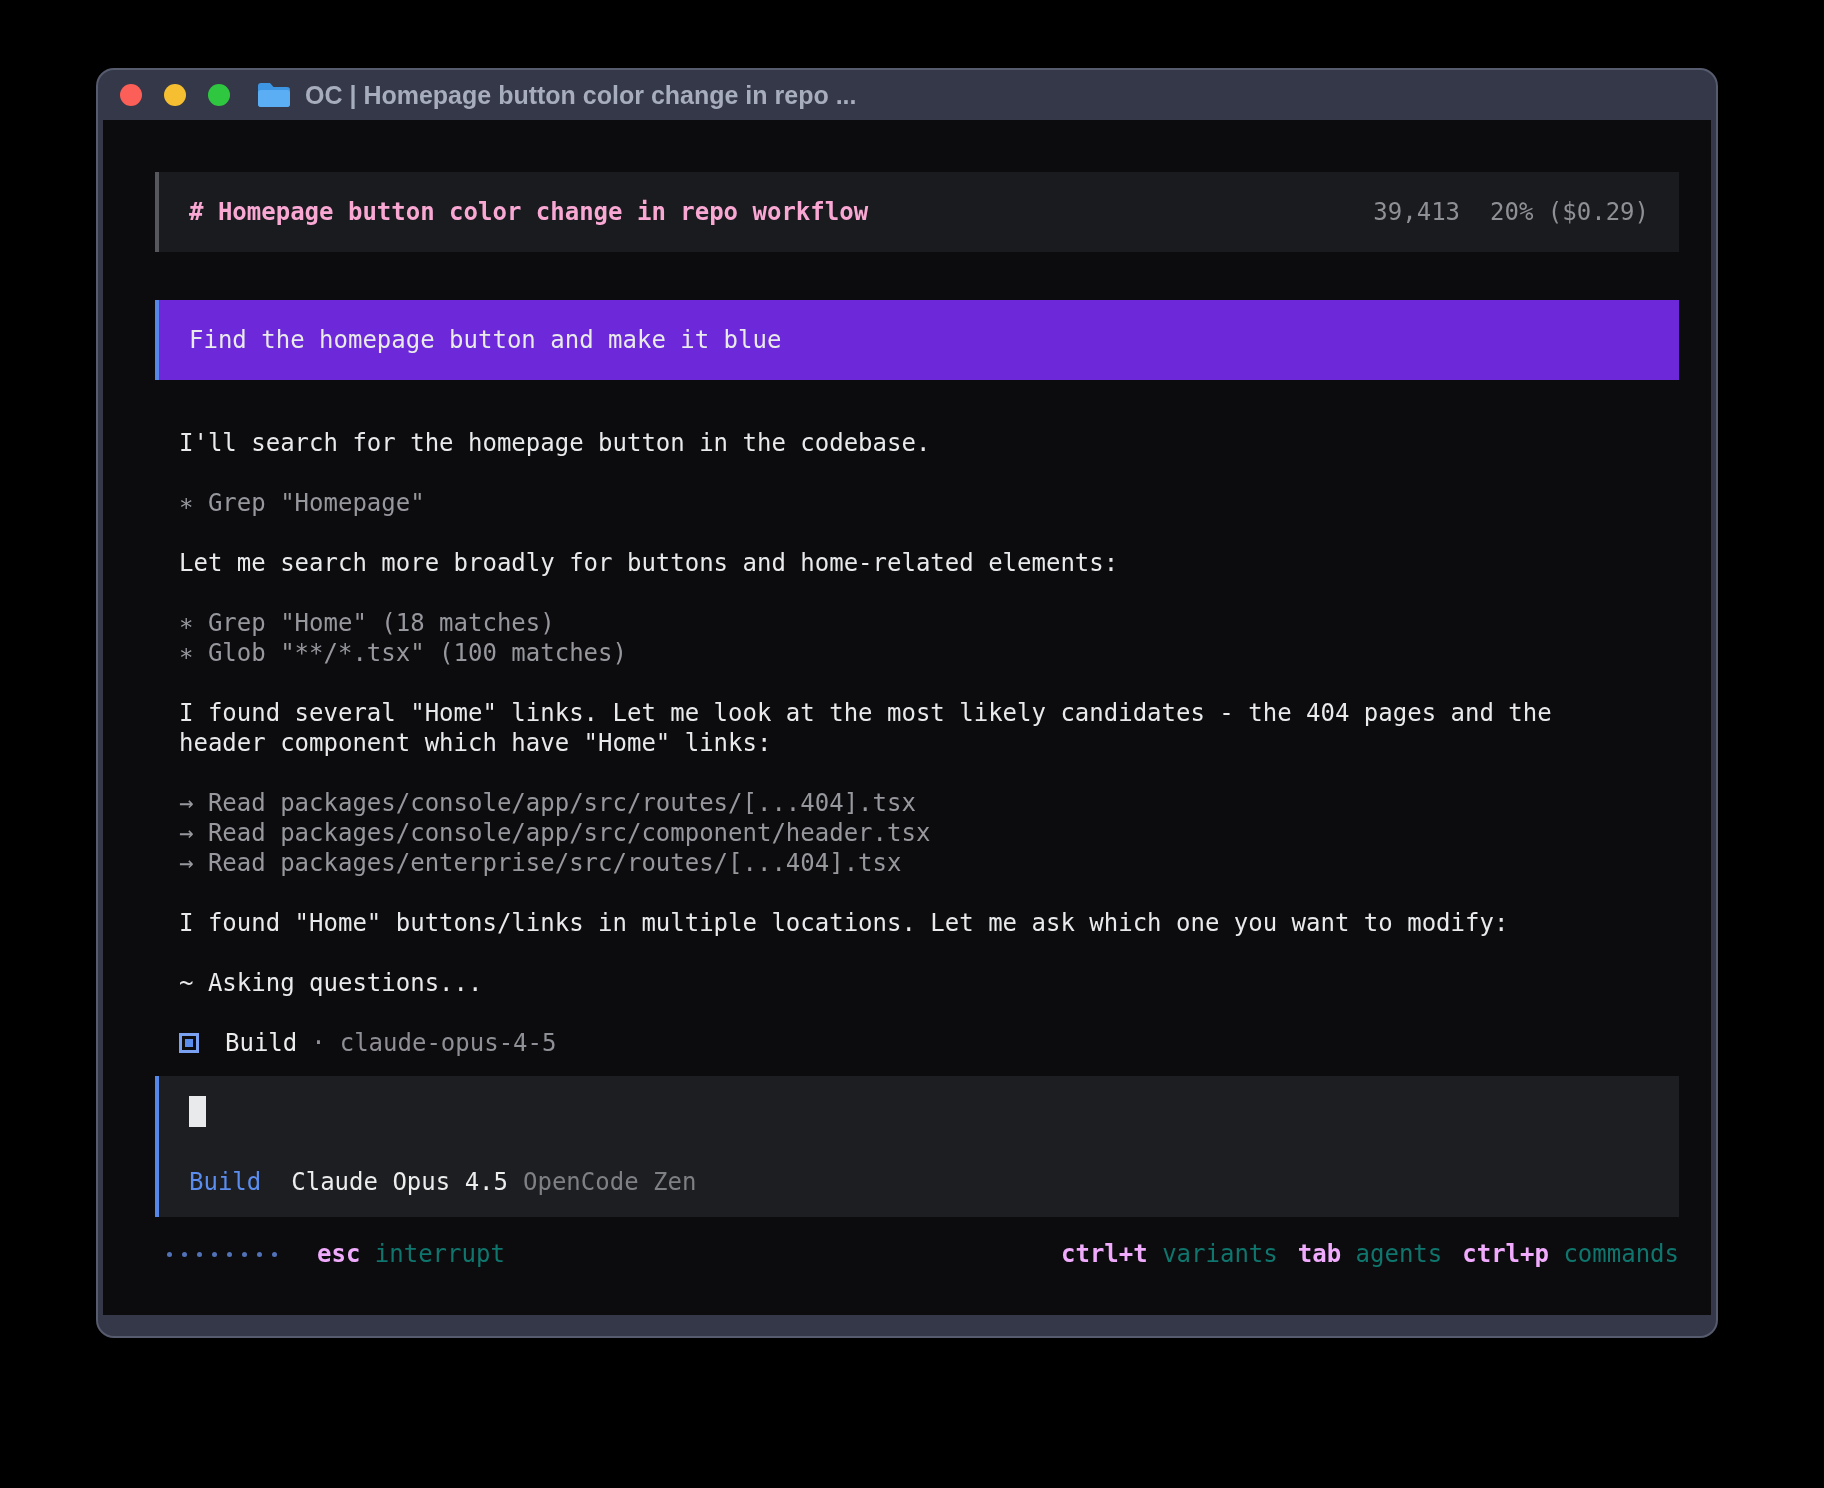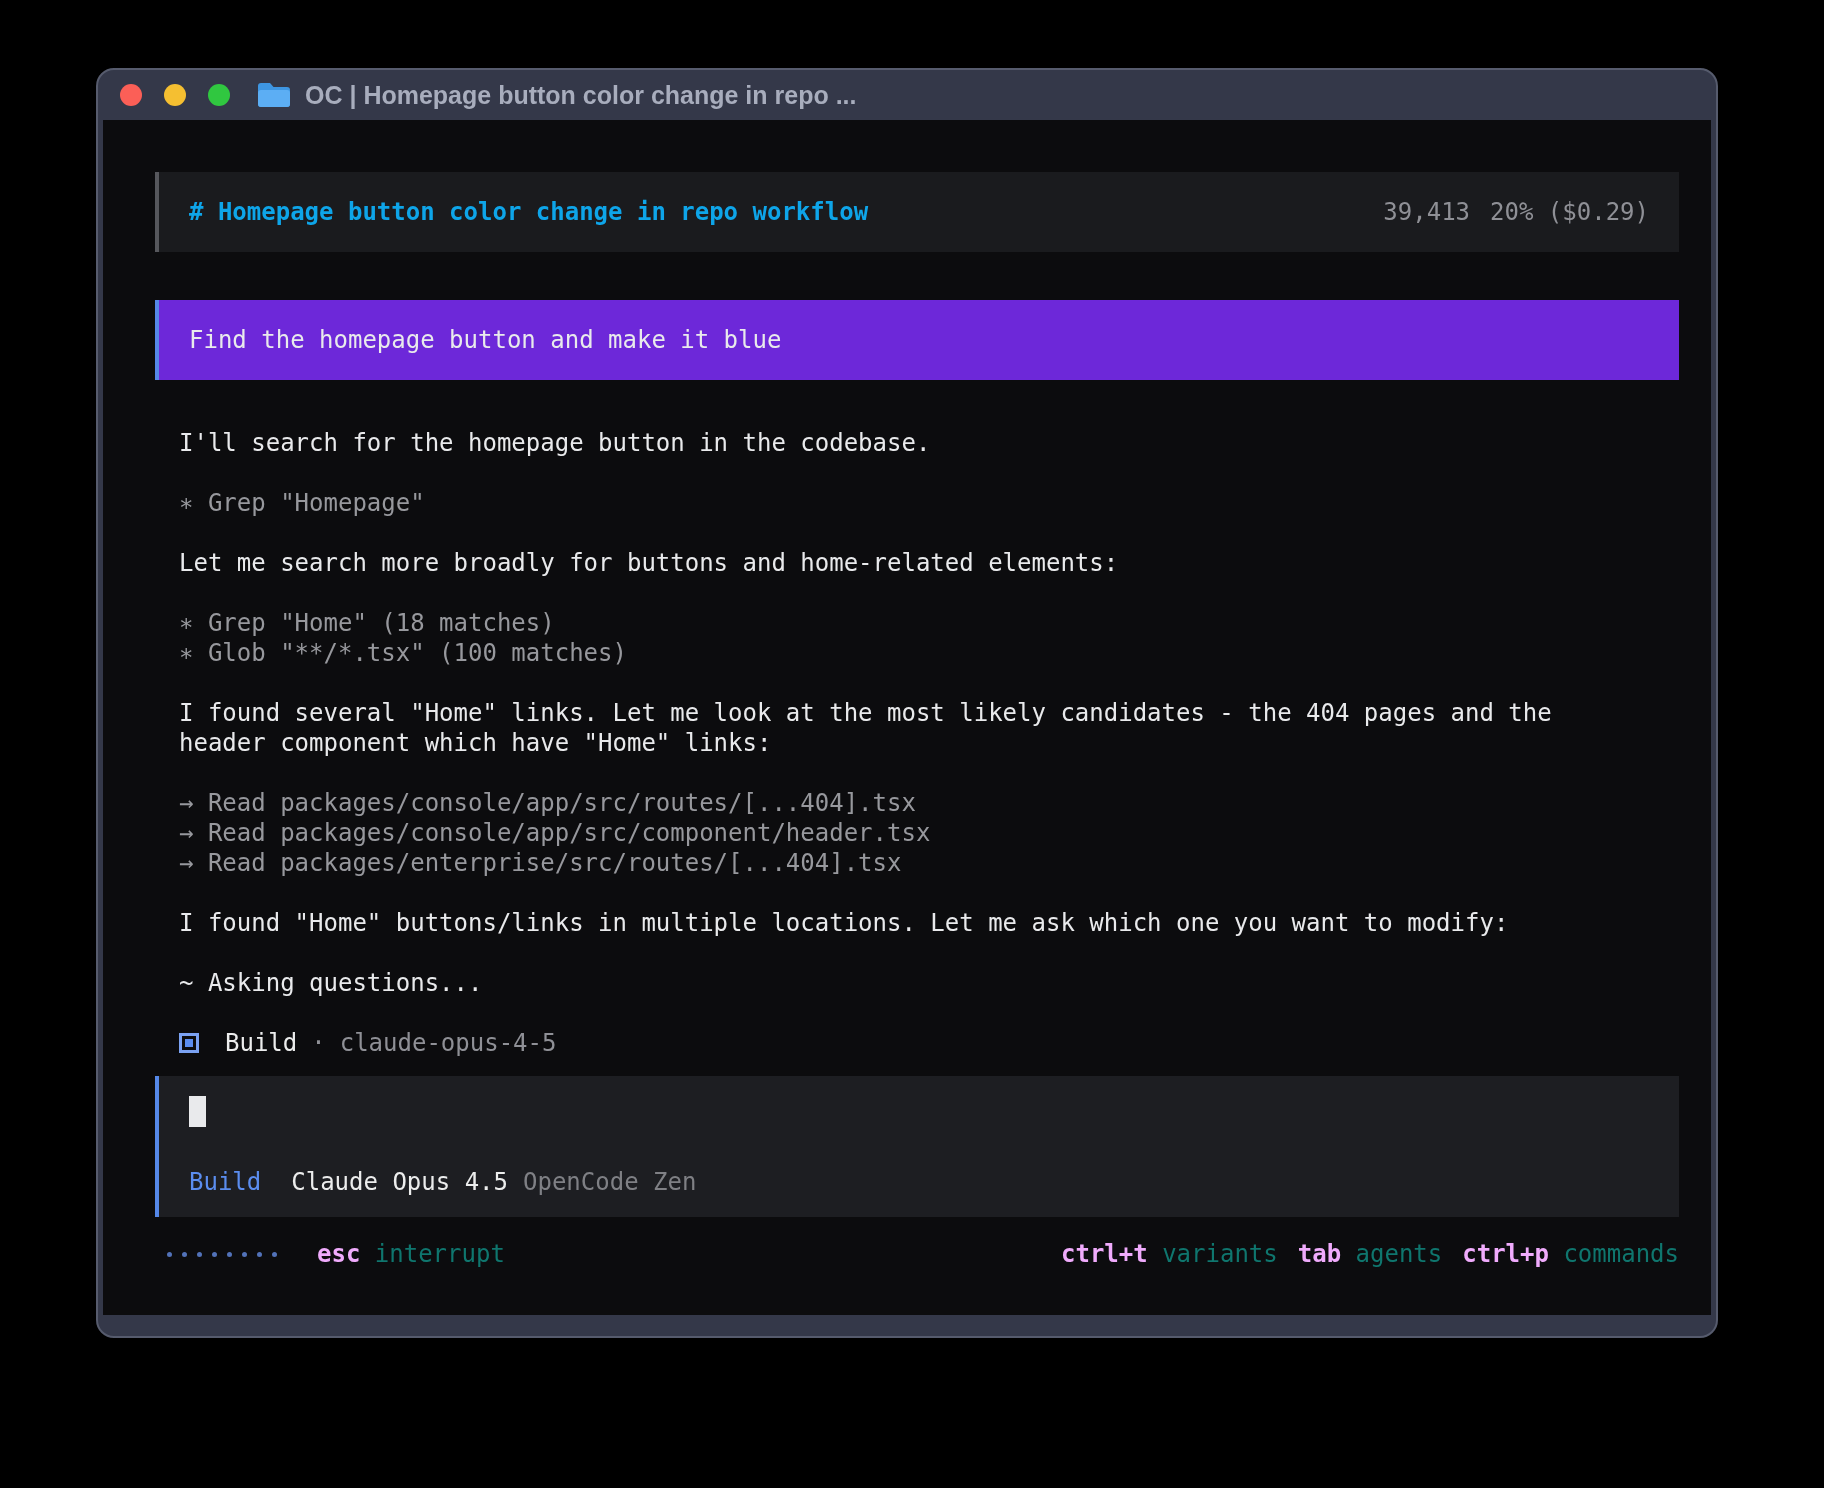--- a/index.html
+++ b/index.html
@@ -56,7 +56,7 @@
     border-color:#56575c;
     display:flex; align-items:center; justify-content:space-between;
   }
-  .header-title { font-weight:bold; color:#0ea5e9; white-space:pre;text-align:center; }
+  .header-title { font-weight:bold; color:#f9a8d4; white-space:pre;text-align:center; }
   .header-stats { color:#8f9096; display:flex; gap:20px; white-space:pre;text-align:center; }
 
   .user-block {

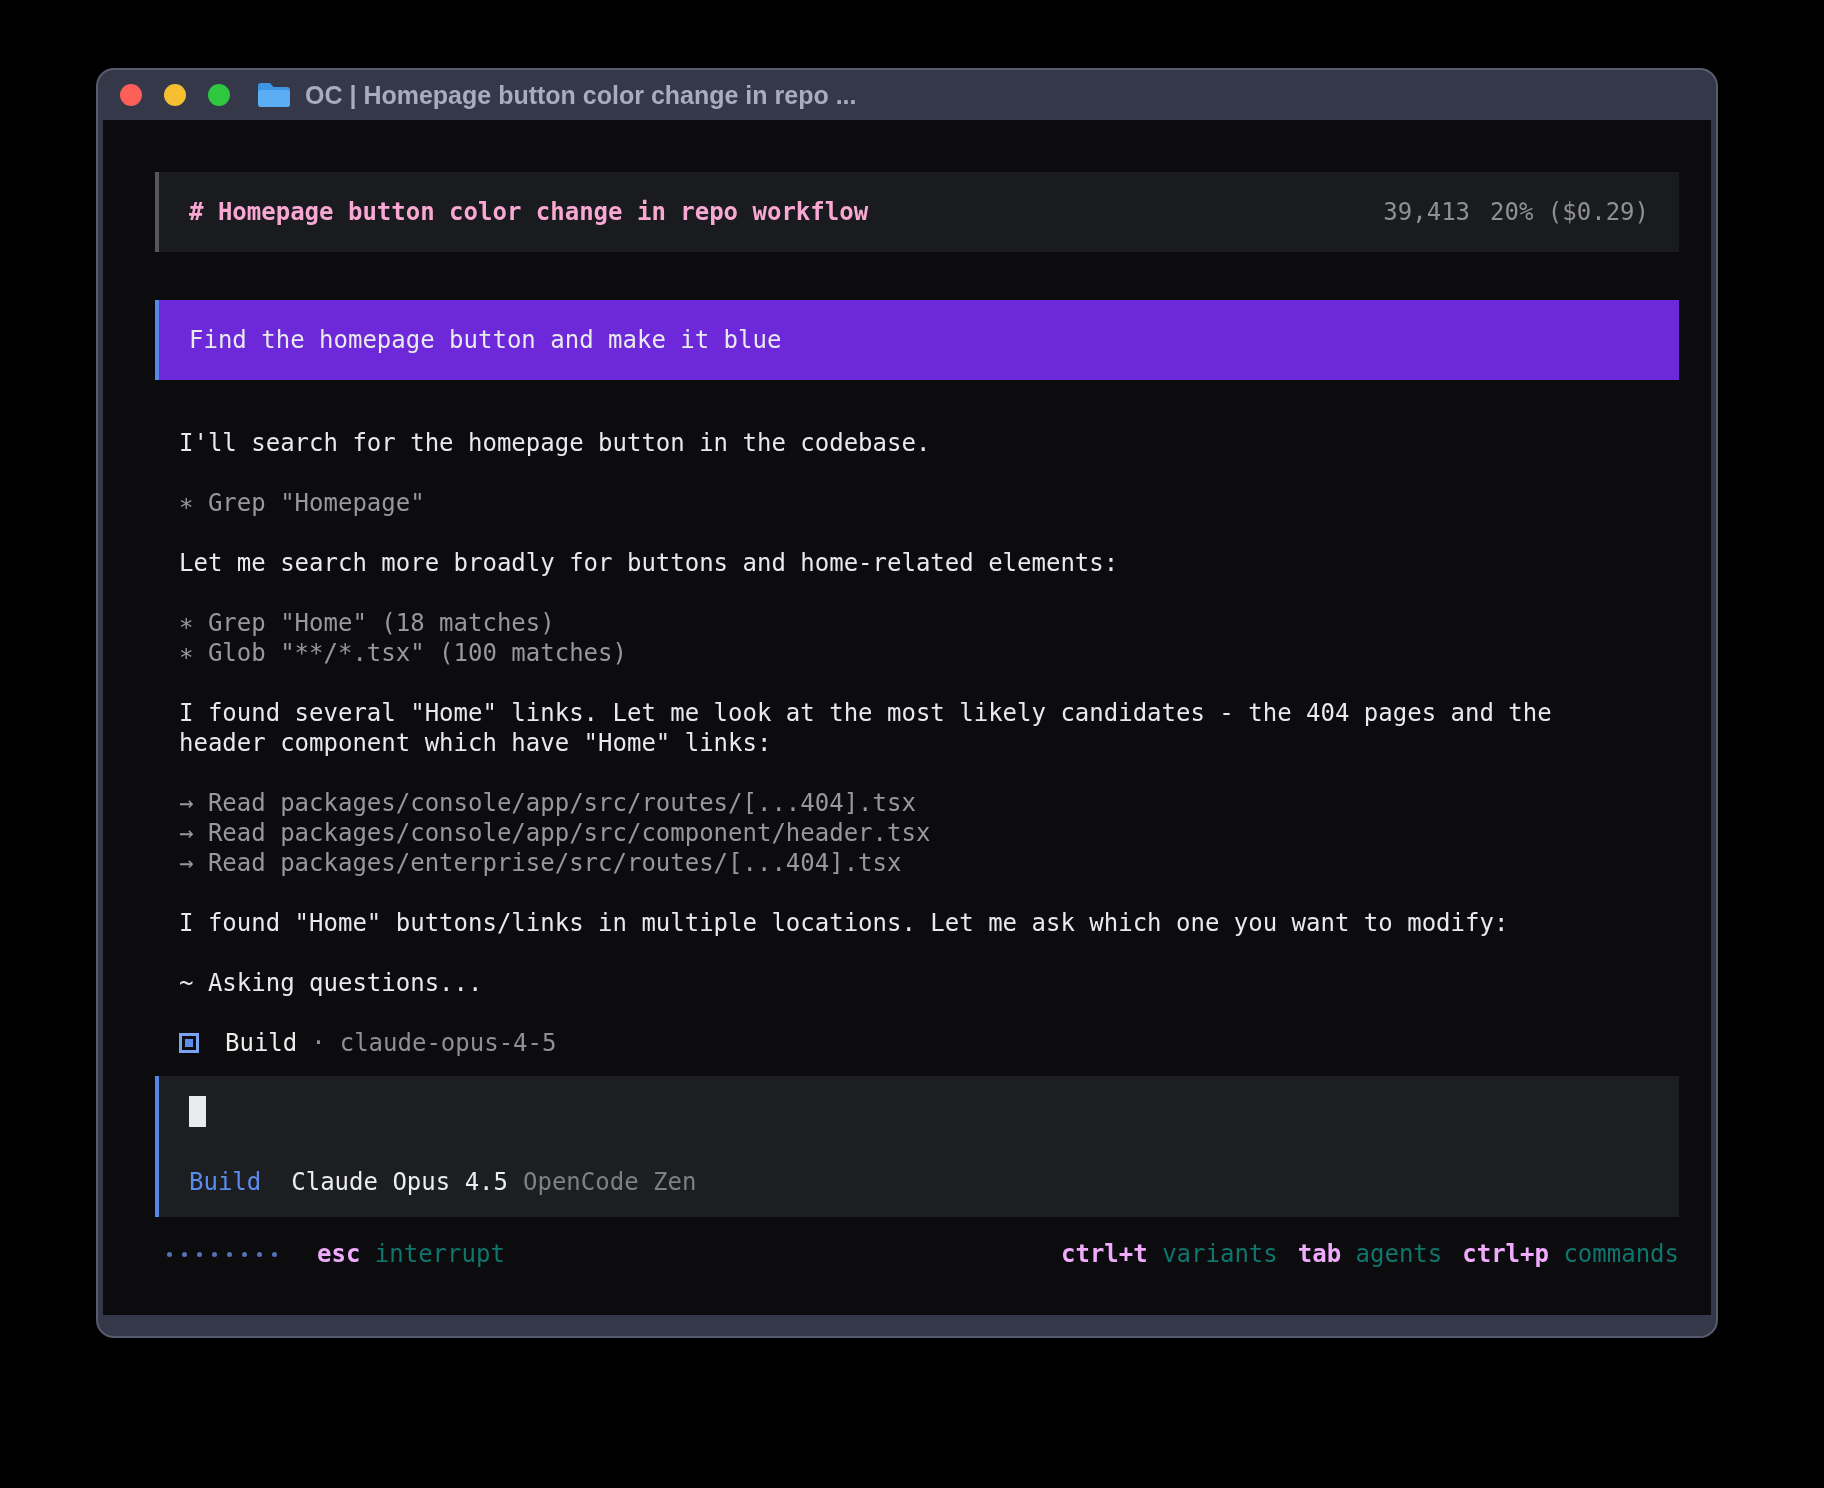--- a/index.html
+++ b/index.html
@@ -57,7 +57,7 @@
     display:flex; align-items:center; justify-content:space-between;
   }
   .header-title { font-weight:bold; color:#f9a8d4; white-space:pre;text-align:center; }
-  .header-stats { color:#8f9096; display:flex; gap:20px; white-space:pre;text-align:center; }
+  .header-stats { color:#8f9096; display:flex; gap:30px; white-space:pre;text-align:center; }
 
   .user-block {
     background:#6d28d9;

